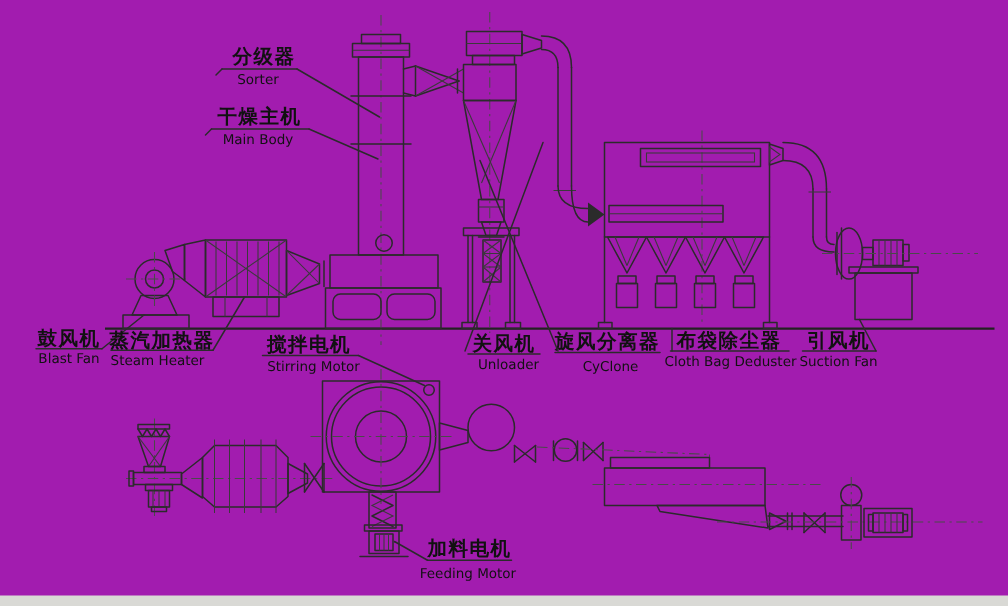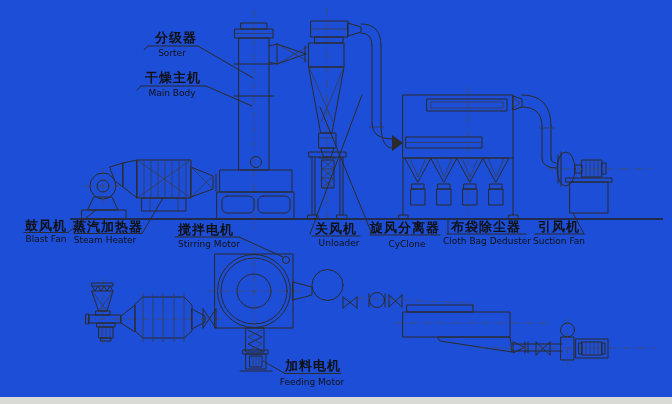--- a/index.html
+++ b/index.html
@@ -3,7 +3,7 @@
 <meta charset="utf-8">
 <style>
   html,body{margin:0;padding:0;background:#ffffff;}
-  #stage{position:relative;width:672px;height:404px;background:#1d4ed8;overflow:hidden;
+  #stage{position:relative;width:672px;height:404px;background:#a21caf;overflow:hidden;
          font-family:"DejaVu Sans",sans-serif;}
   svg{display:block;}
   .ln{stroke:#2b2b2b;fill:none;stroke-width:1;stroke-linecap:round;stroke-linejoin:round;}

